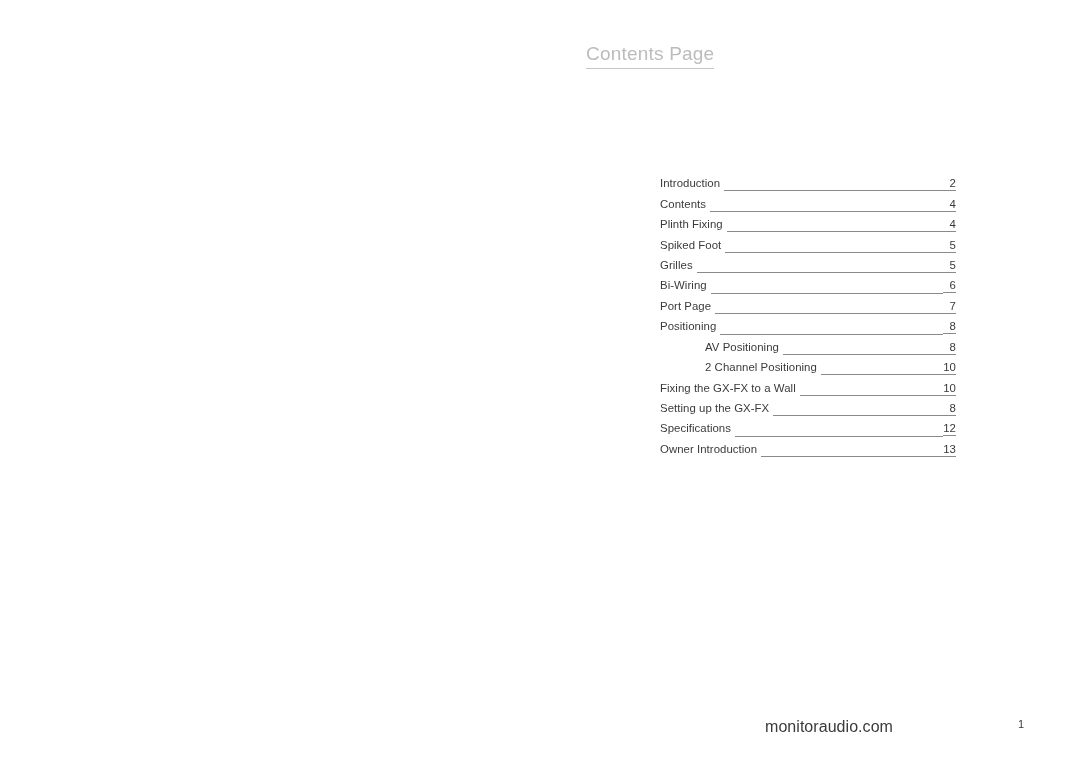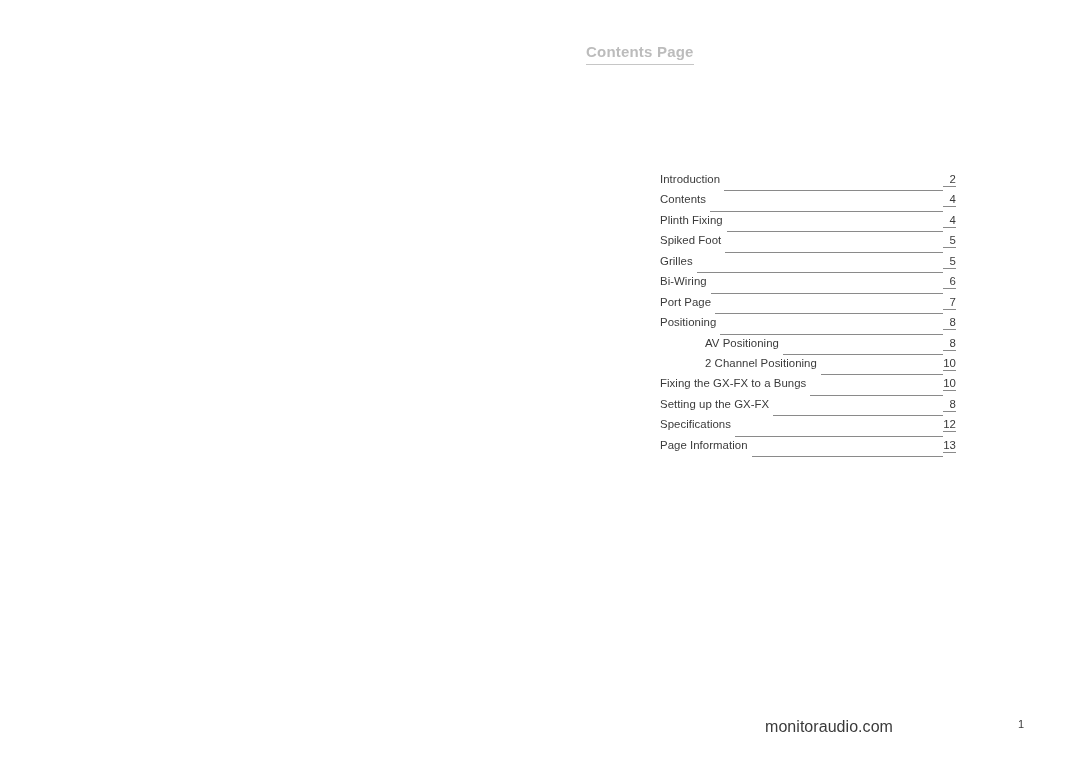--- a/index.html
+++ b/index.html
@@ -27,8 +27,8 @@
     position: absolute;
     left: 586px;
     top: 44px;
-    font-size: 15px;
-    font-weight: 700;
+    font-size: 19px;
+    font-weight: 400;
     letter-spacing: 0.2px;
     color: #bcbcbc;
     white-space: nowrap;

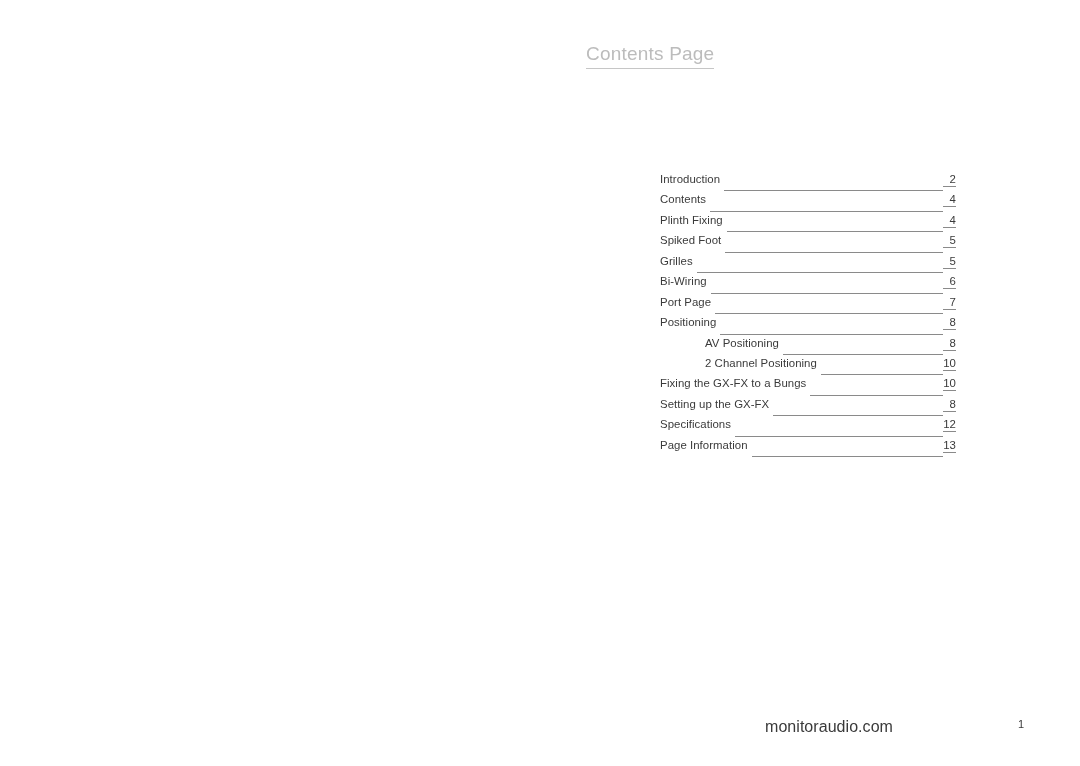--- a/index.html
+++ b/index.html
@@ -47,7 +47,7 @@
 
   .toc-row {
     display: flex;
-    align-items: flex-start;
+    align-items: center;
     height: 20.45px;
     font-size: 11.4px;
     color: #3a3a3a;

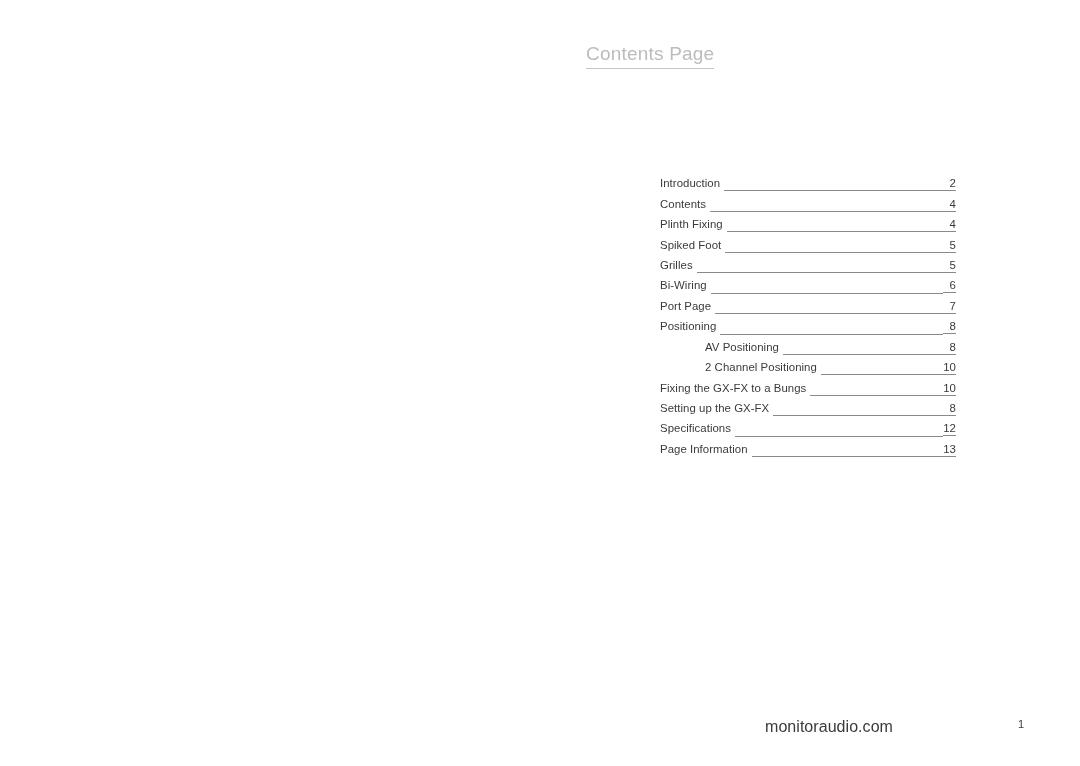--- a/index.html
+++ b/index.html
@@ -170,7 +170,7 @@
         <span class="toc-page">10</span>
       </div>
       <div class="toc-row">
-        <span class="toc-label">Fixing the GX-FX to a Bungs</span>
+        <span class="toc-label">Fixing the GX-FX to a Wall</span>
         <span class="toc-leader"></span>
         <span class="toc-page">10</span>
       </div>

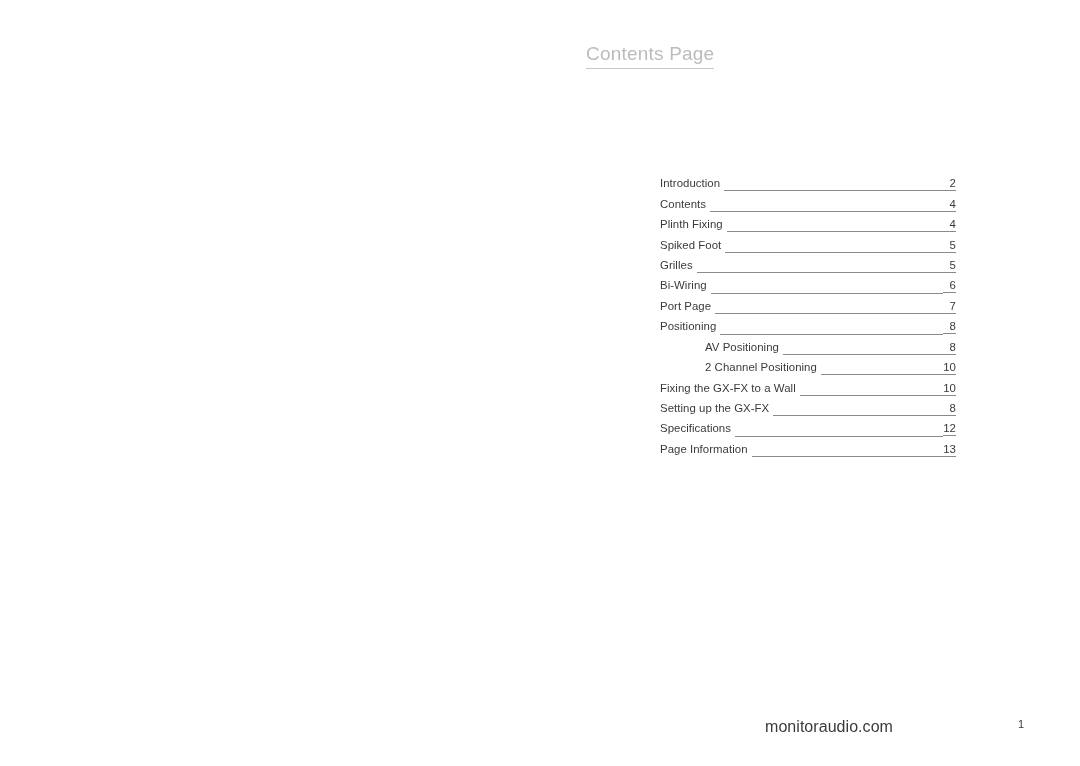--- a/index.html
+++ b/index.html
@@ -185,7 +185,7 @@
         <span class="toc-page">12</span>
       </div>
       <div class="toc-row">
-        <span class="toc-label">Page Information</span>
+        <span class="toc-label">Owner Introduction</span>
         <span class="toc-leader"></span>
         <span class="toc-page">13</span>
       </div>

